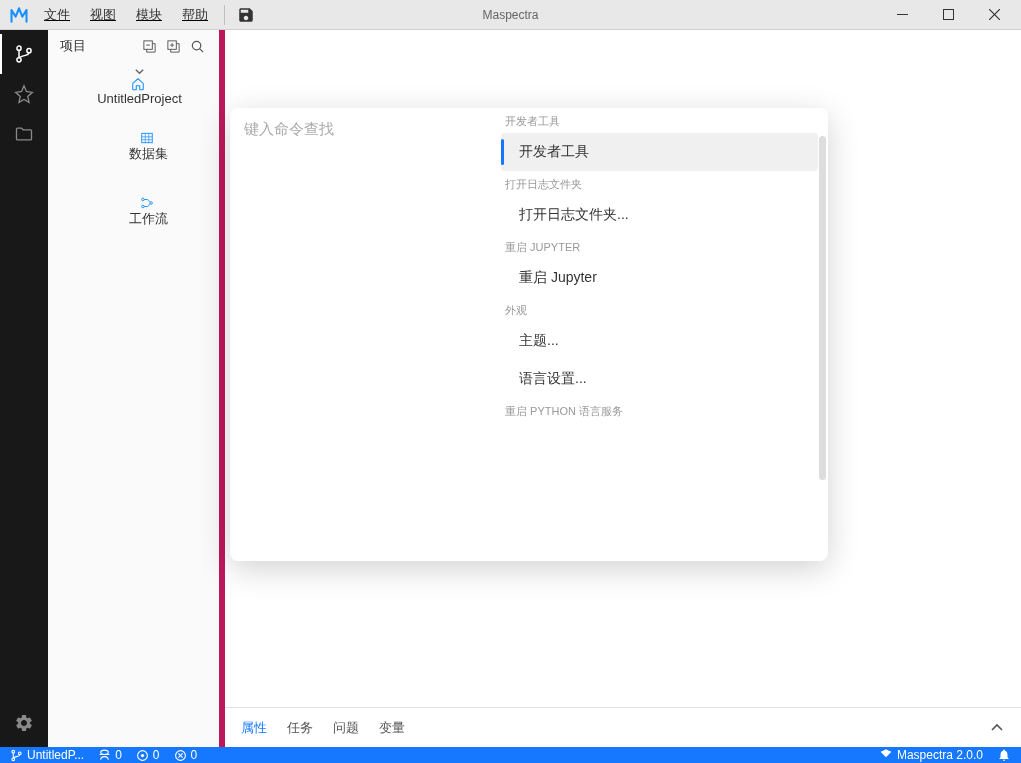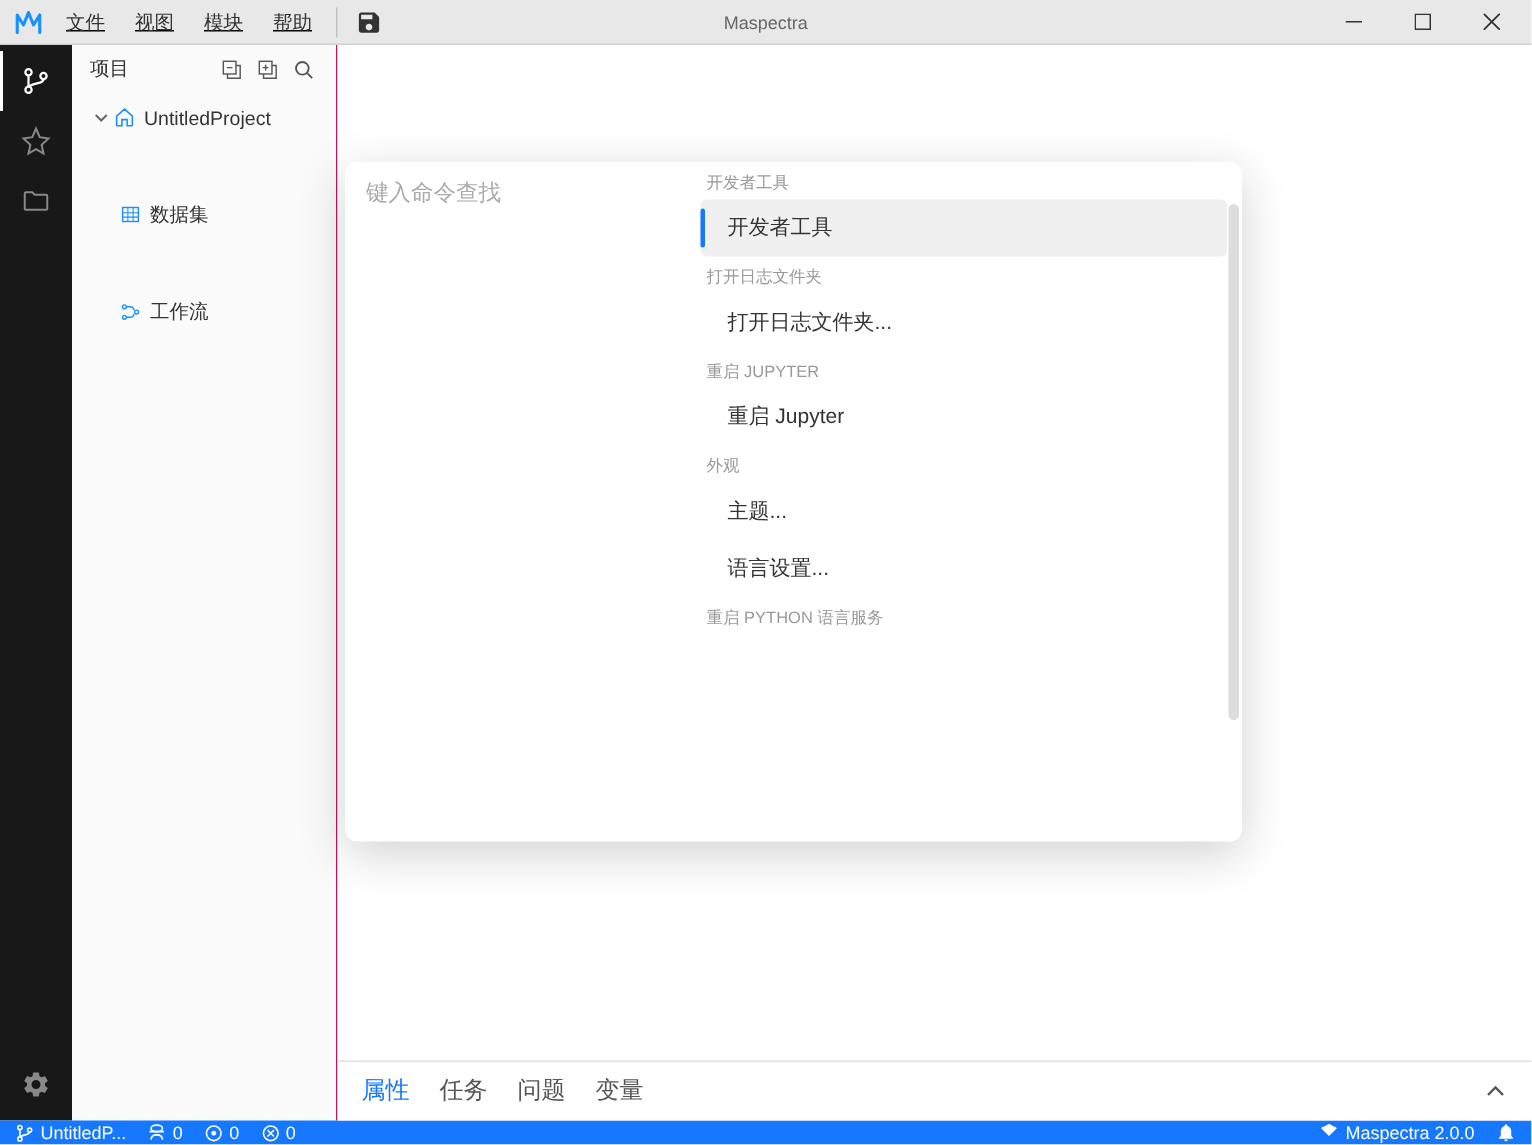--- a/index.html
+++ b/index.html
@@ -28,7 +28,7 @@
     .activity-spacer { flex: 1; }
     
     
-    .sidebar { width: 177px; background: #fafafa; border-right: 1px solid #be185d; display: flex; flex-direction: column; }
+    .sidebar { width: 177px; background: #fafafa; border-right: 6px solid #be185d; display: flex; flex-direction: column; }
     .sidebar-header { height: 32px; display: flex; align-items: center; padding: 0 12px; font-size: 13px; color: #333; font-weight: 500; }
     .sidebar-header-actions { margin-left: auto; display: flex; gap: 4px; }
     .sidebar-header-action { width: 20px; height: 20px; display: flex; align-items: center; justify-content: center; cursor: pointer; color: #555; }

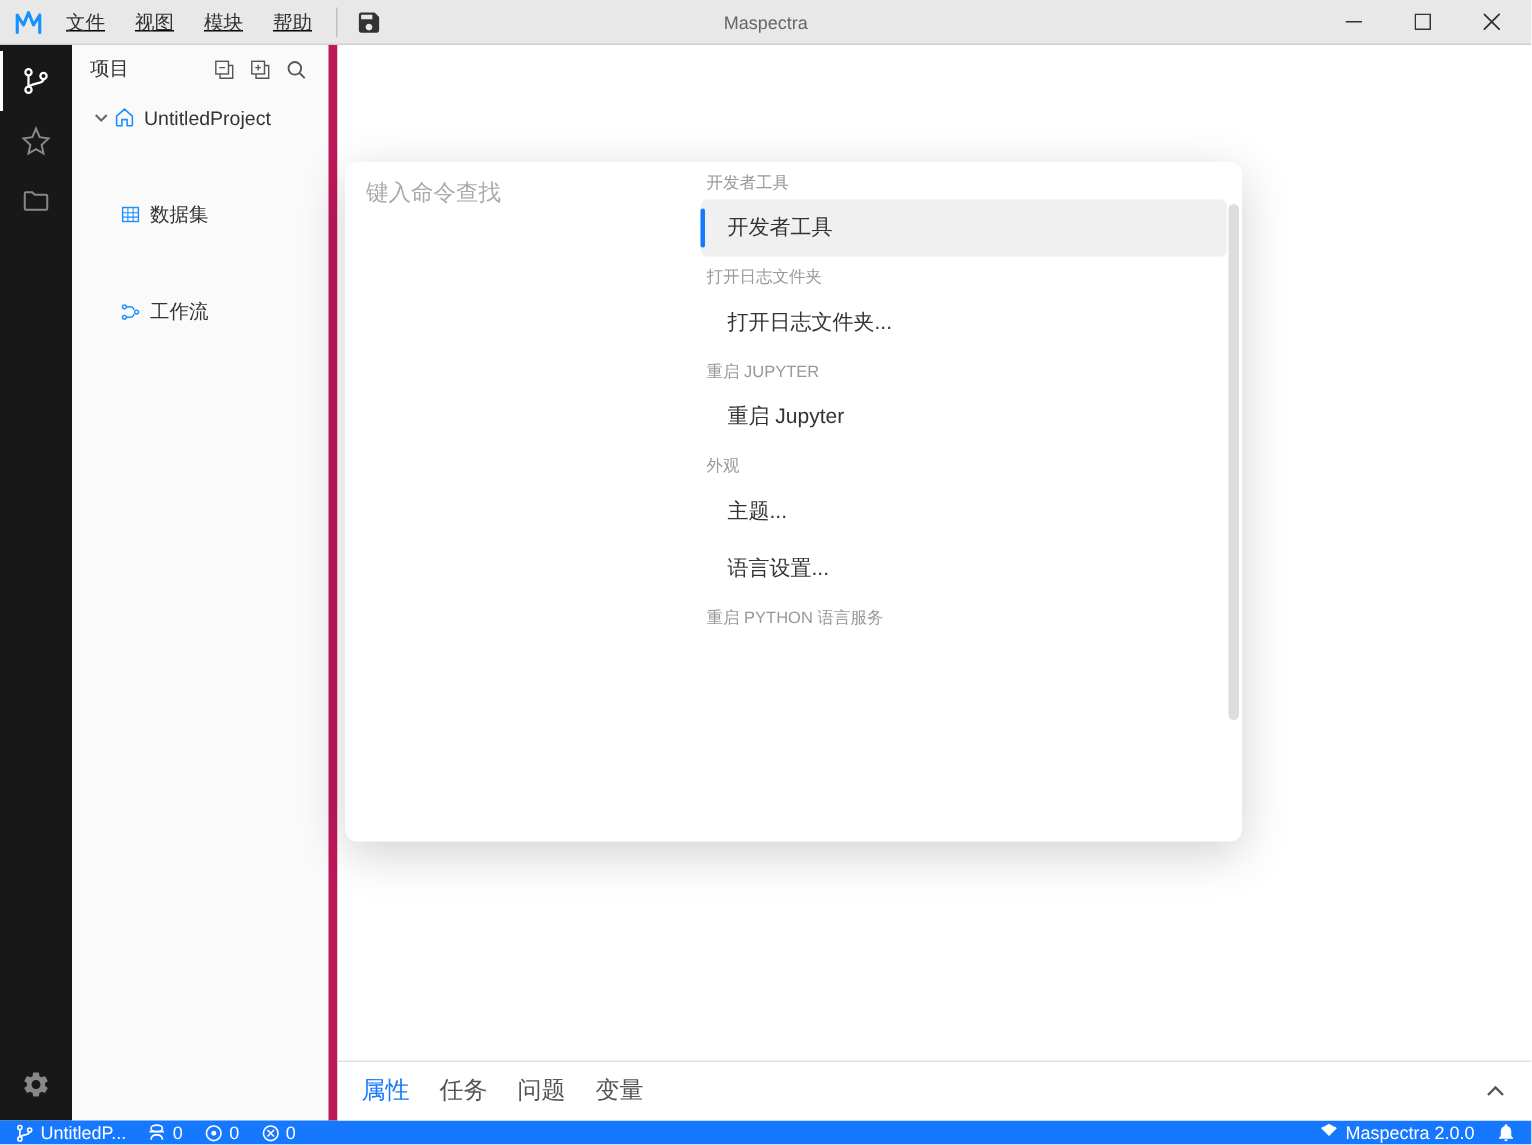--- a/index.html
+++ b/index.html
@@ -33,7 +33,7 @@
     .sidebar-header-actions { margin-left: auto; display: flex; gap: 4px; }
     .sidebar-header-action { width: 20px; height: 20px; display: flex; align-items: center; justify-content: center; cursor: pointer; color: #555; }
     .tree { padding: 4px 0; }
-    .tree-item { display: flex; align-items: center; height: 24px; padding-left: 12px; font-size: 13px; color: #333; cursor: pointer; }
+    .tree-item { display: flex; align-items: center; height: 24px; padding-left: 12px; font-size: 13px; color: #333; cursor: pointer; flex-direction: column; }
     .tree-item.level-1 { padding-left: 30px; margin-top: 41px; }
     .tree-chevron { width: 14px; display: flex; align-items: center; justify-content: center; color: #666; }
     .tree-icon { width: 18px; display: flex; align-items: center; justify-content: center; margin-right: 4px; }

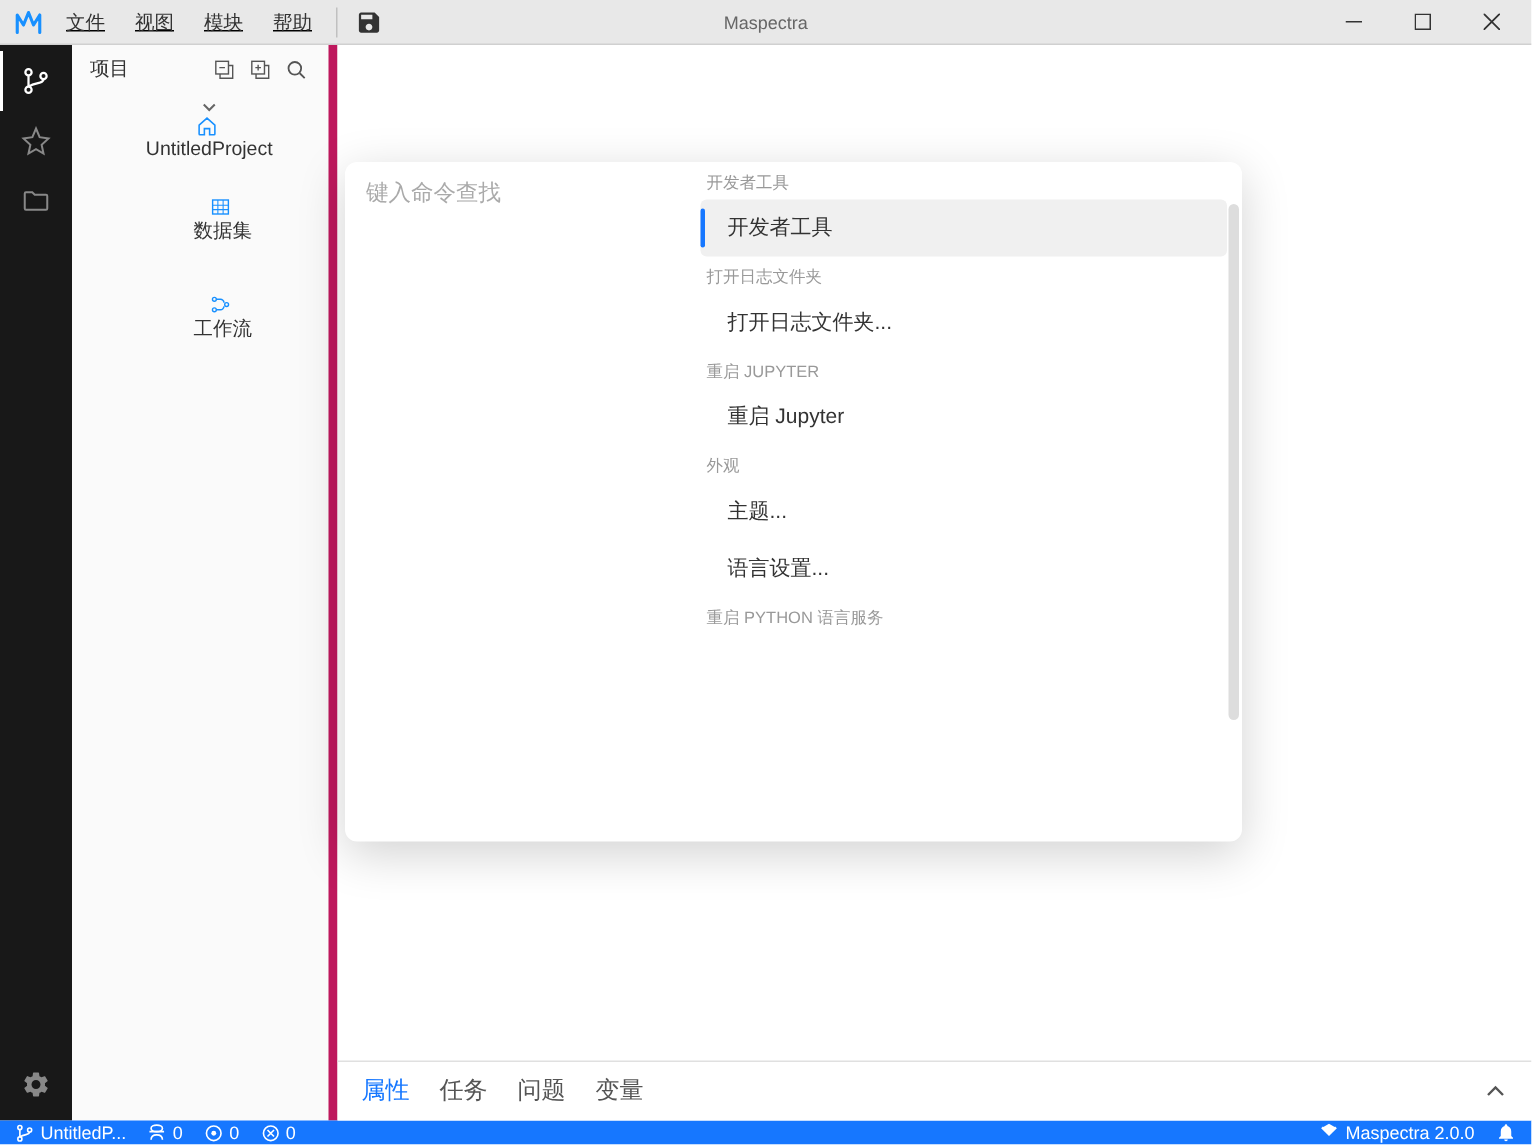--- a/index.html
+++ b/index.html
@@ -60,7 +60,7 @@
     .palette-input-wrap { padding: 12px 14px 8px; }
     .palette-input { width: 100%; border: none; outline: none; font-size: 15px; color: #222; }
     .palette-input::placeholder { color: #aaa; }
-    .palette-list { flex: 1; overflow-y: auto; padding: 0 10px 10px; position: relative; }
+    .palette-list { flex: 1; overflow-y: auto; padding: 0 10px 10px; position: relative; margin-left: 34px; }
     .palette-group-label { font-size: 11px; color: #999; padding: 6px 4px 4px; }
     .palette-option { height: 38px; display: flex; align-items: center; padding: 0 18px; font-size: 14px; color: #333; cursor: pointer; border-radius: 4px; position: relative; }
     .palette-option.selected { background: #f0f0f0; }

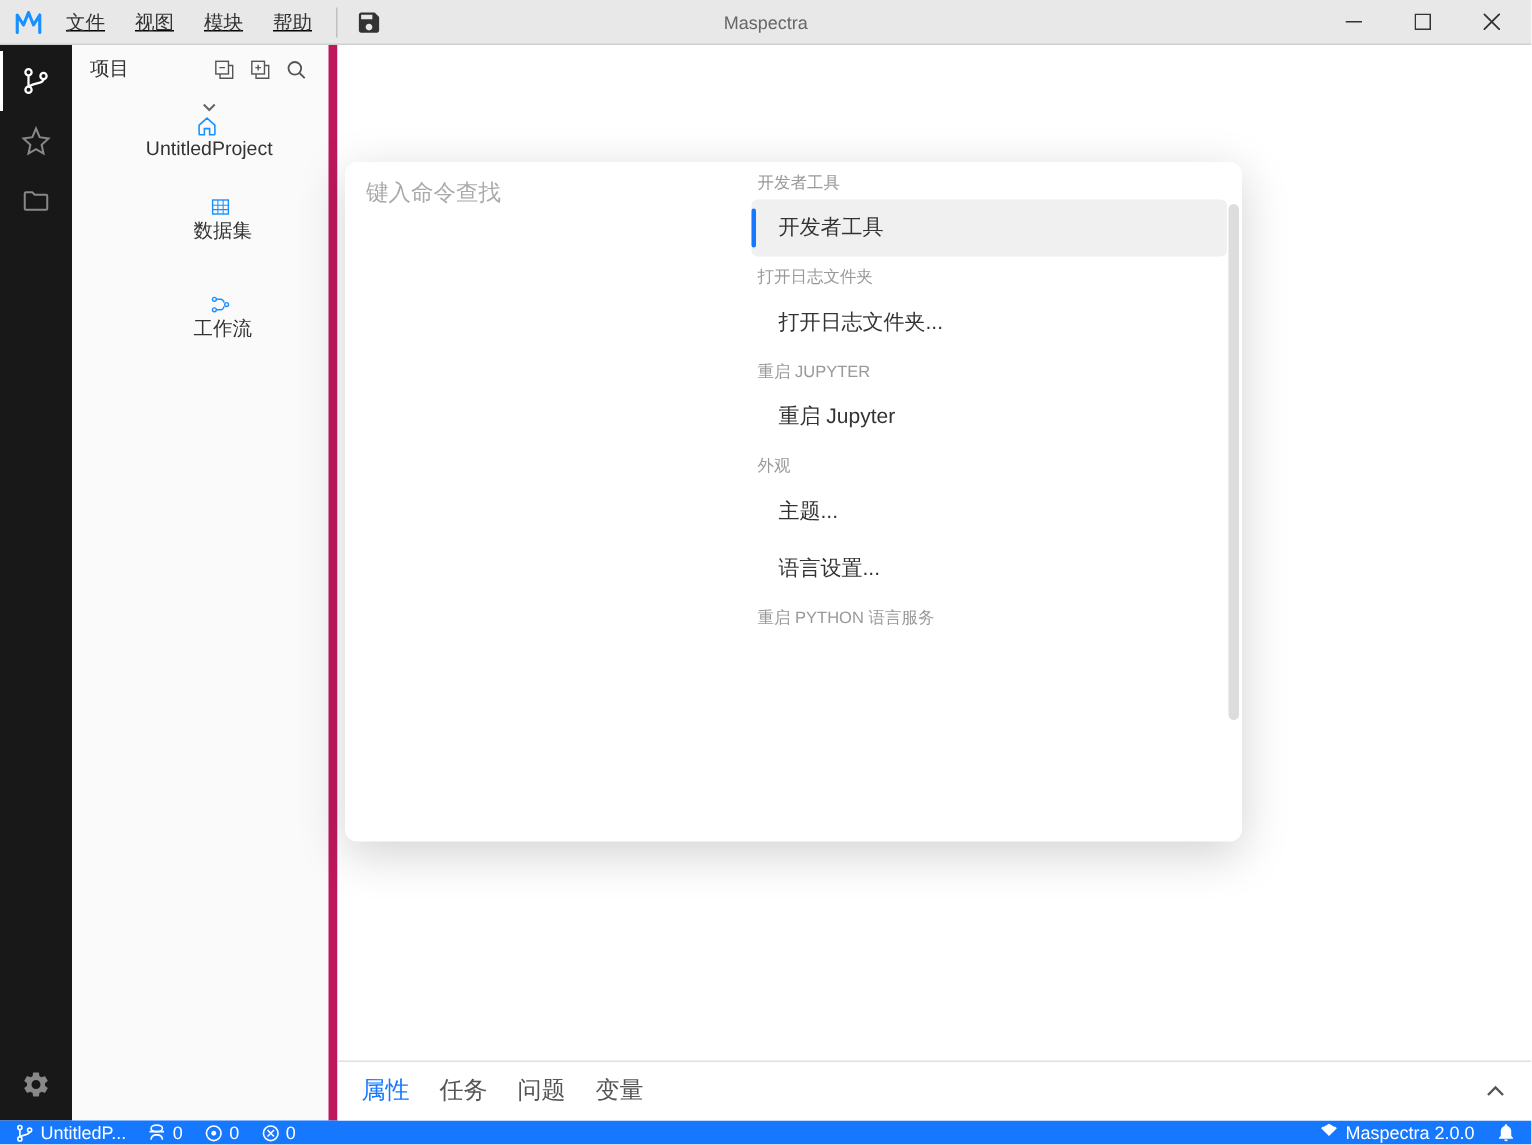--- a/index.html
+++ b/index.html
@@ -46,7 +46,7 @@
     
     .bottom-panel { height: 40px; border-top: 1px solid #e0e0e0; display: flex; align-items: center; padding: 0 16px; }
     .bottom-tabs { display: flex; gap: 20px; }
-    .bottom-tab { font-size: 16px; color: #555; cursor: pointer; padding: 4px 0; }
+    .bottom-tab { font-size: 13px; color: #555; cursor: pointer; padding: 4px 0; }
     .bottom-tab.active { color: #1677ff; }
     .bottom-panel-toggle { margin-left: auto; cursor: pointer; color: #555; }
     

